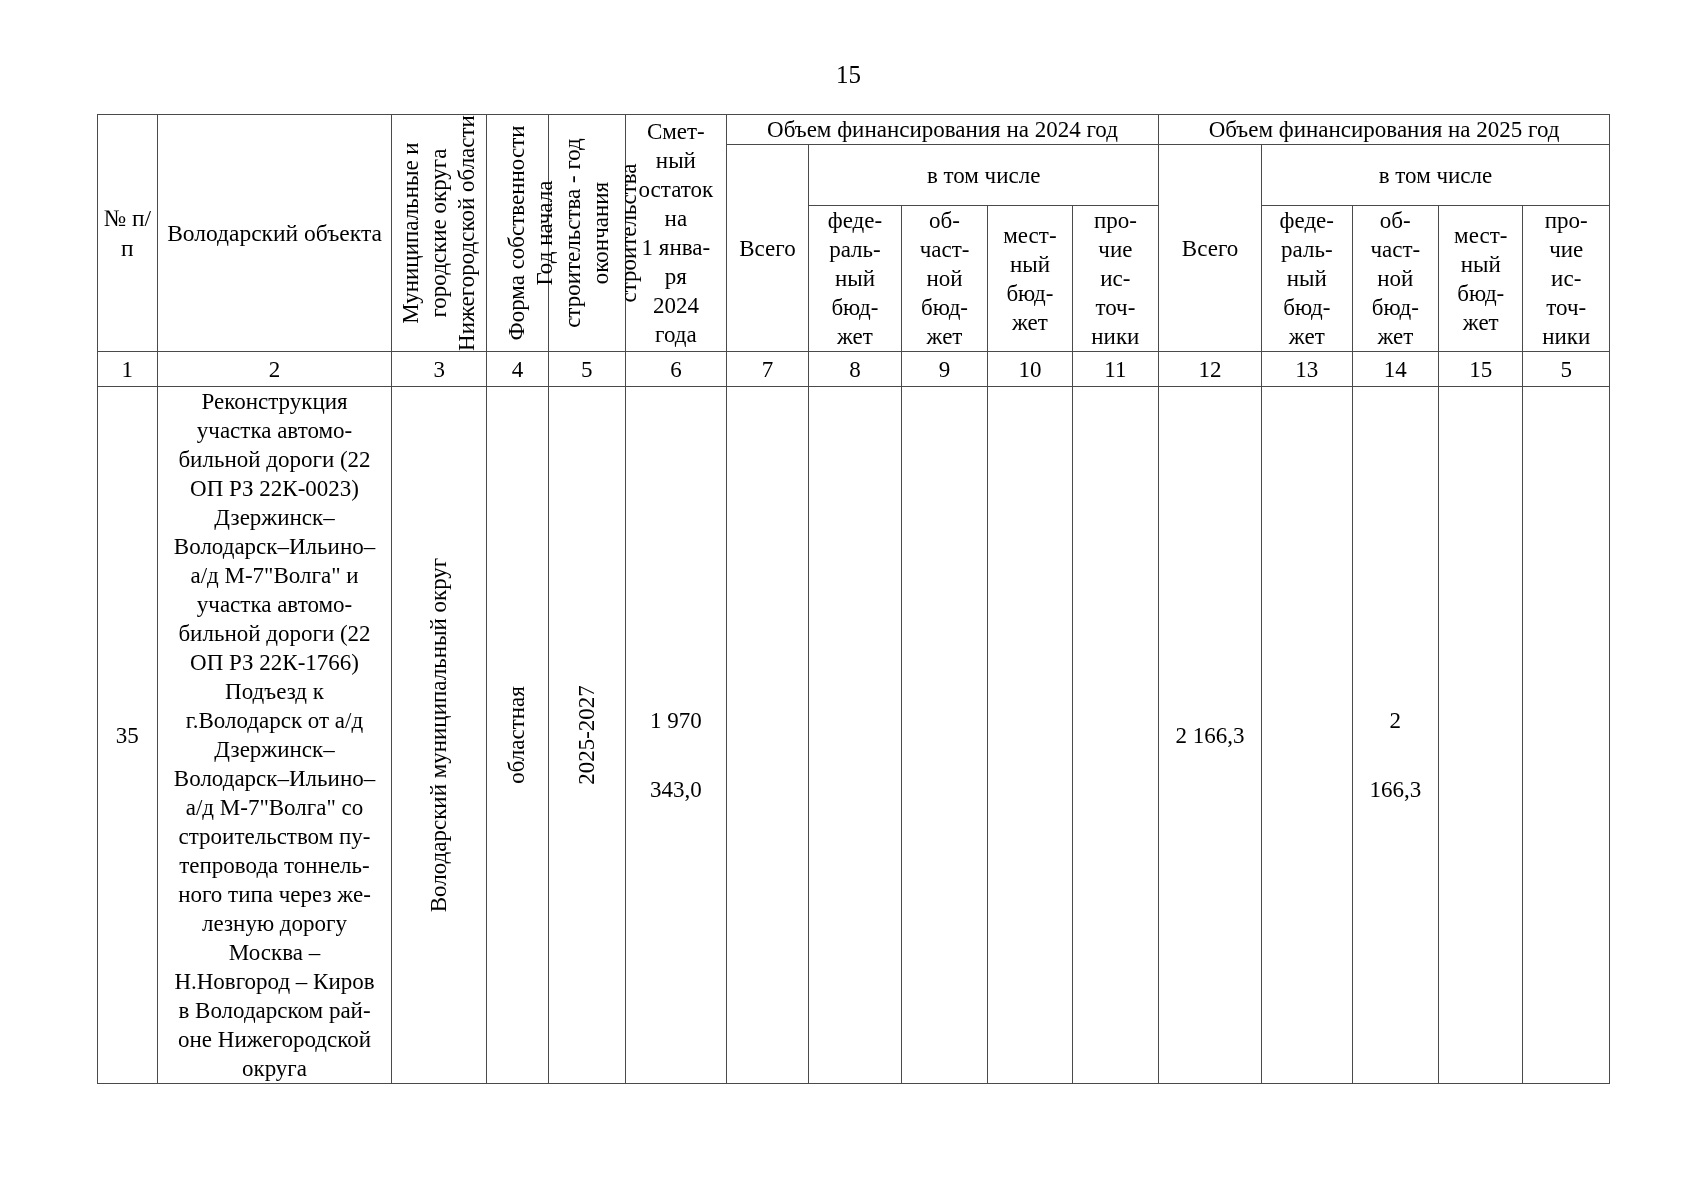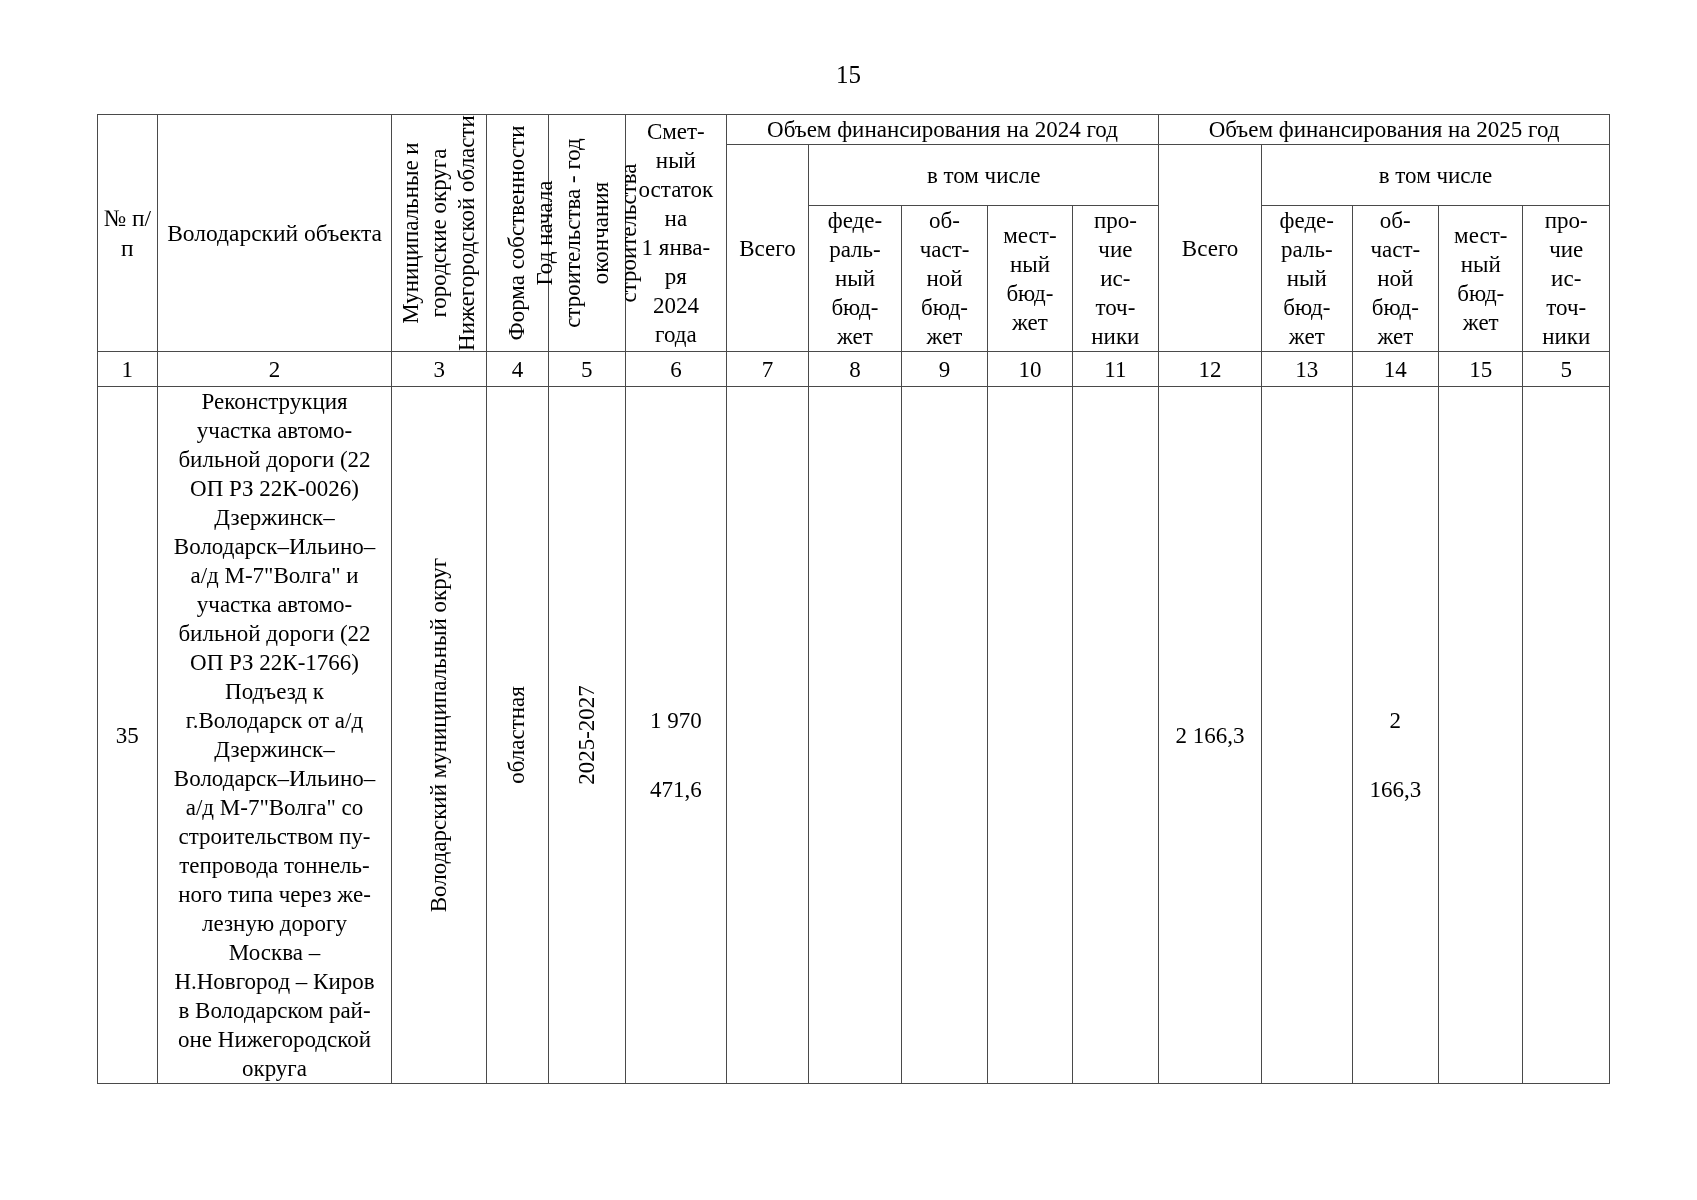--- a/index.html
+++ b/index.html
@@ -294,7 +294,7 @@
           <span class="ln">Реконструкция</span>
           <span class="ln">участка автомо-</span>
           <span class="ln">бильной дороги (22</span>
-          <span class="ln">ОП РЗ 22К-0026)</span>
+          <span class="ln">ОП РЗ 22К-0023)</span>
           <span class="ln">Дзержинск–</span>
           <span class="ln">Володарск–Ильино–</span>
           <span class="ln">а/д М-7"Волга" и</span>

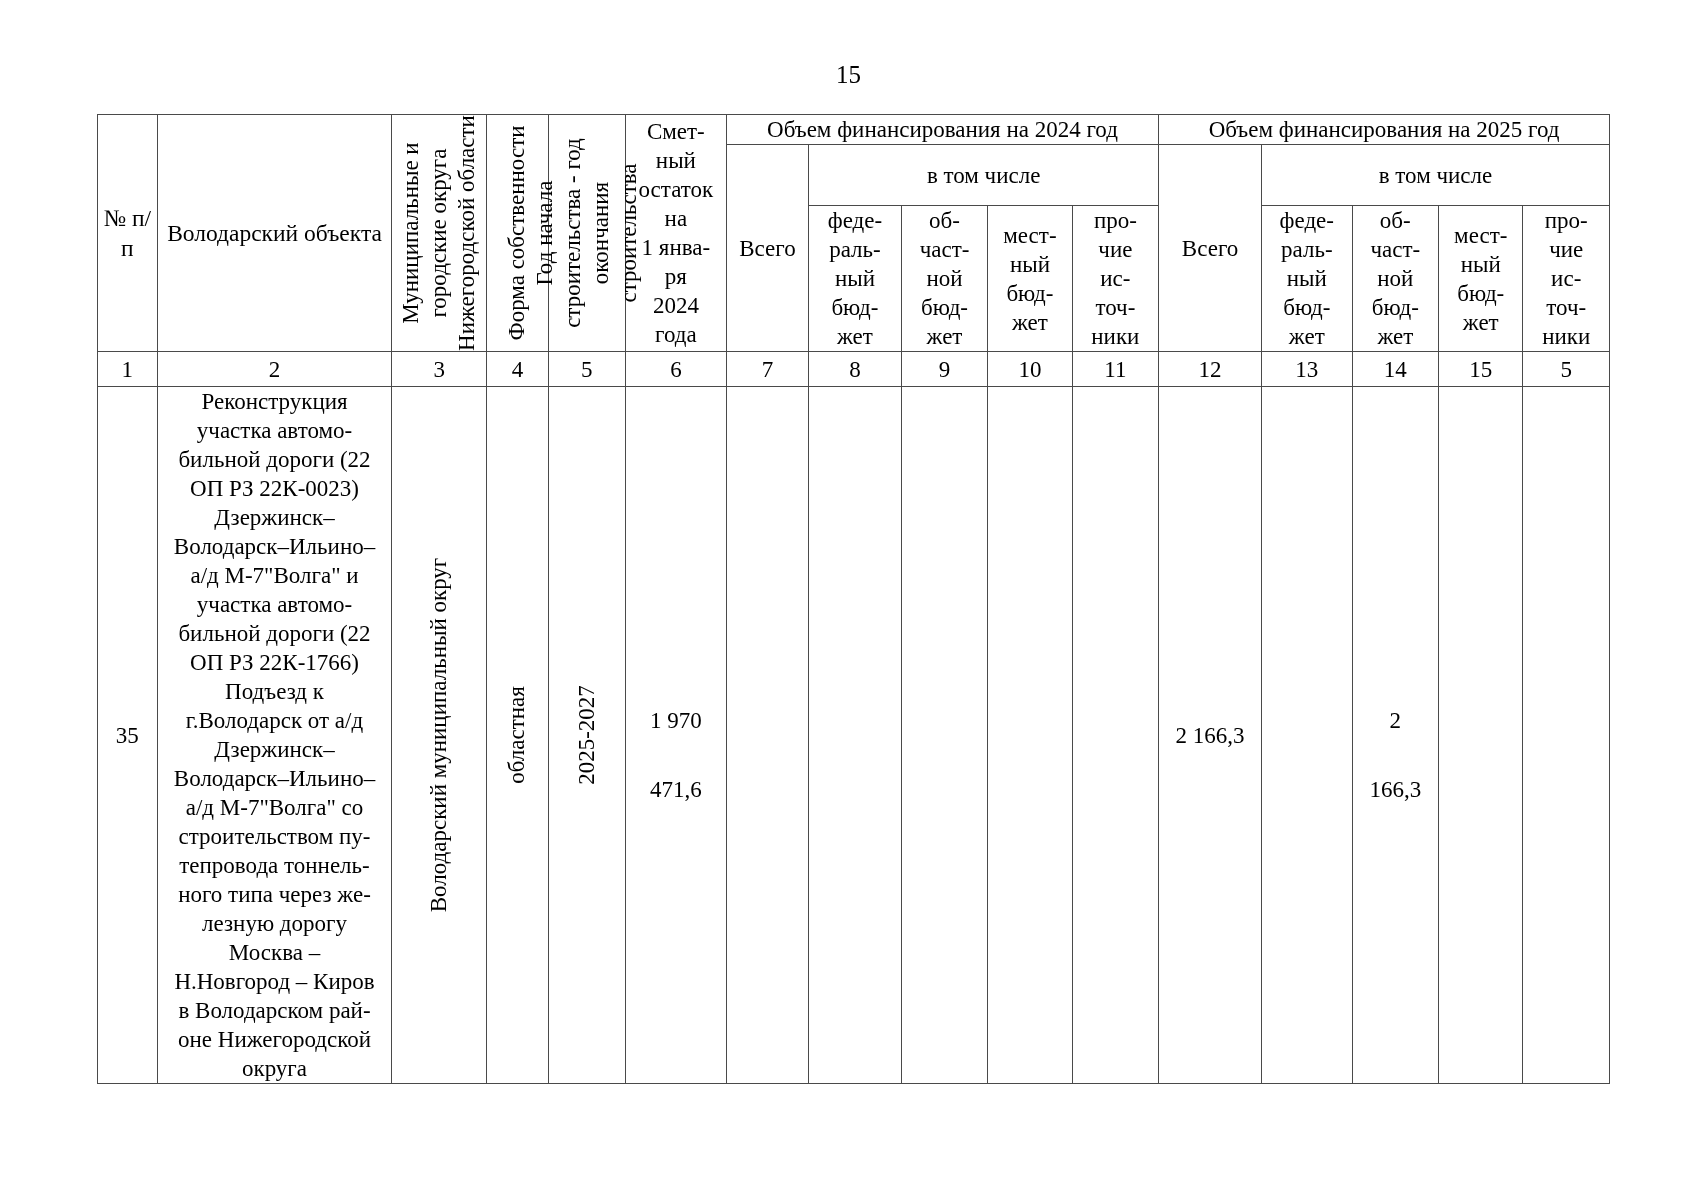--- a/index.html
+++ b/index.html
@@ -327,7 +327,7 @@
         </td>
         <td>
           <span class="num-two">1 970</span>
-          <span class="num-two">471,6</span>
+          <span class="num-two">343,0</span>
         </td>
         <td class="blank"></td>
         <td class="blank"></td>

